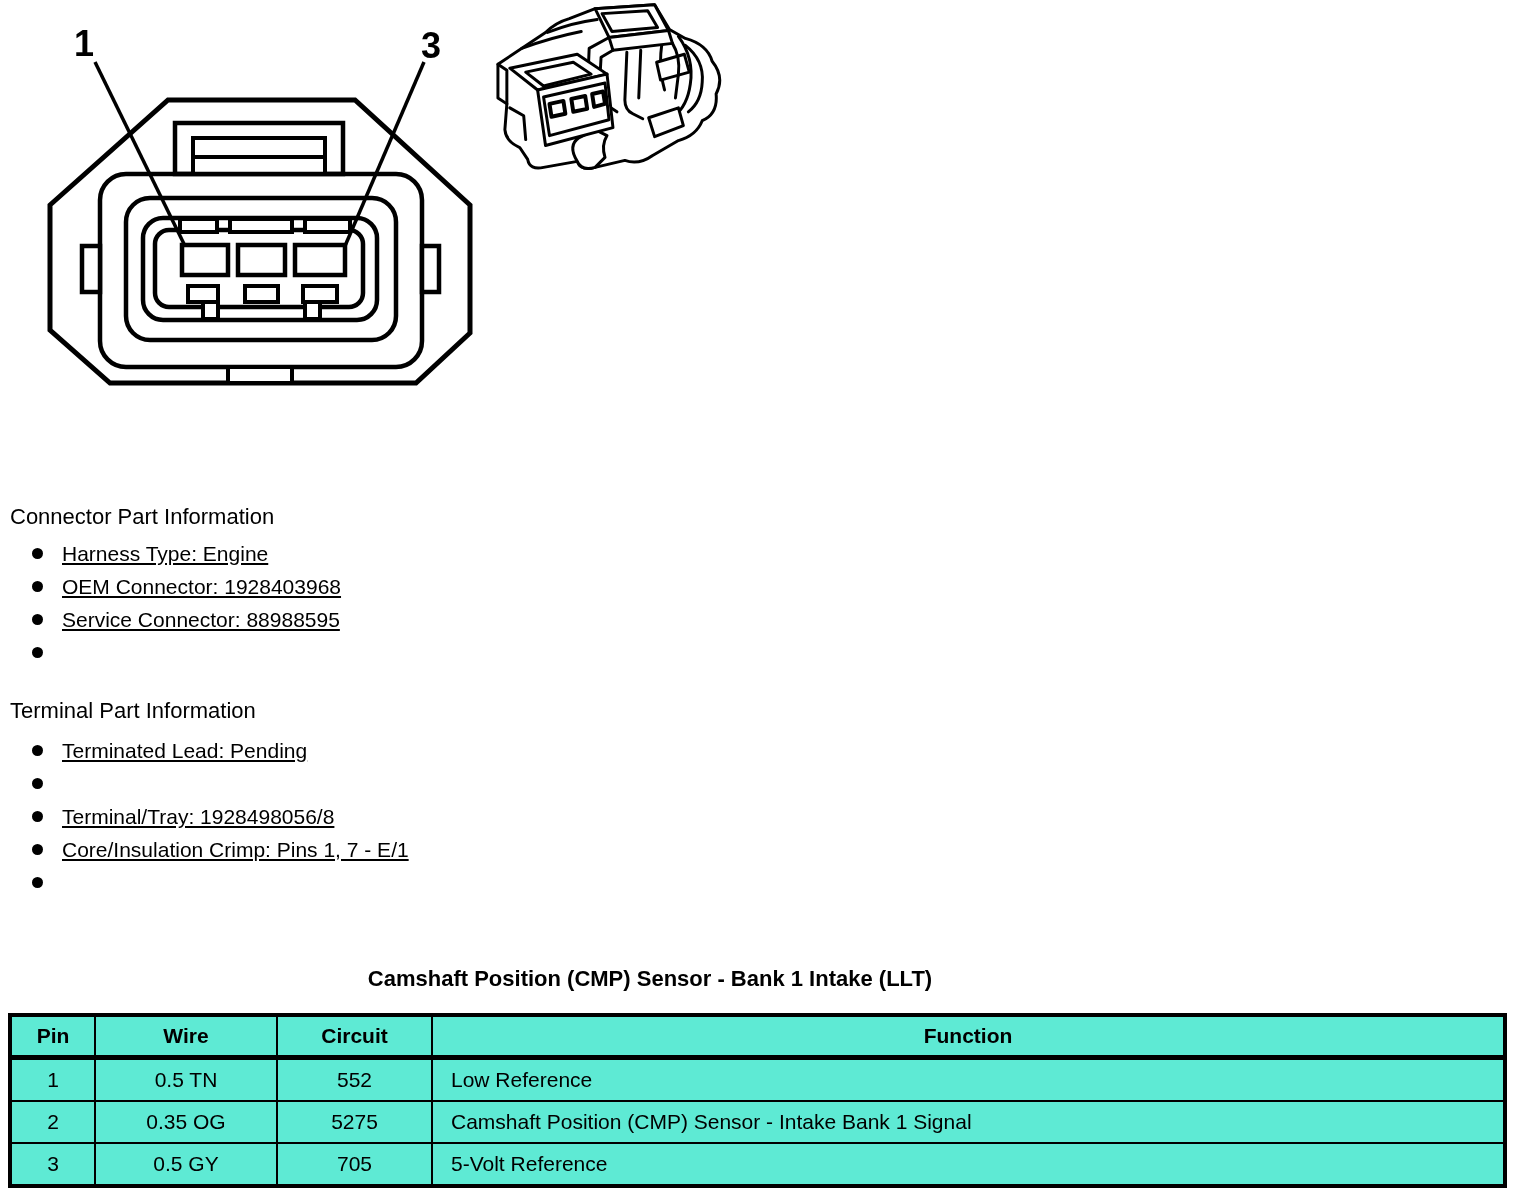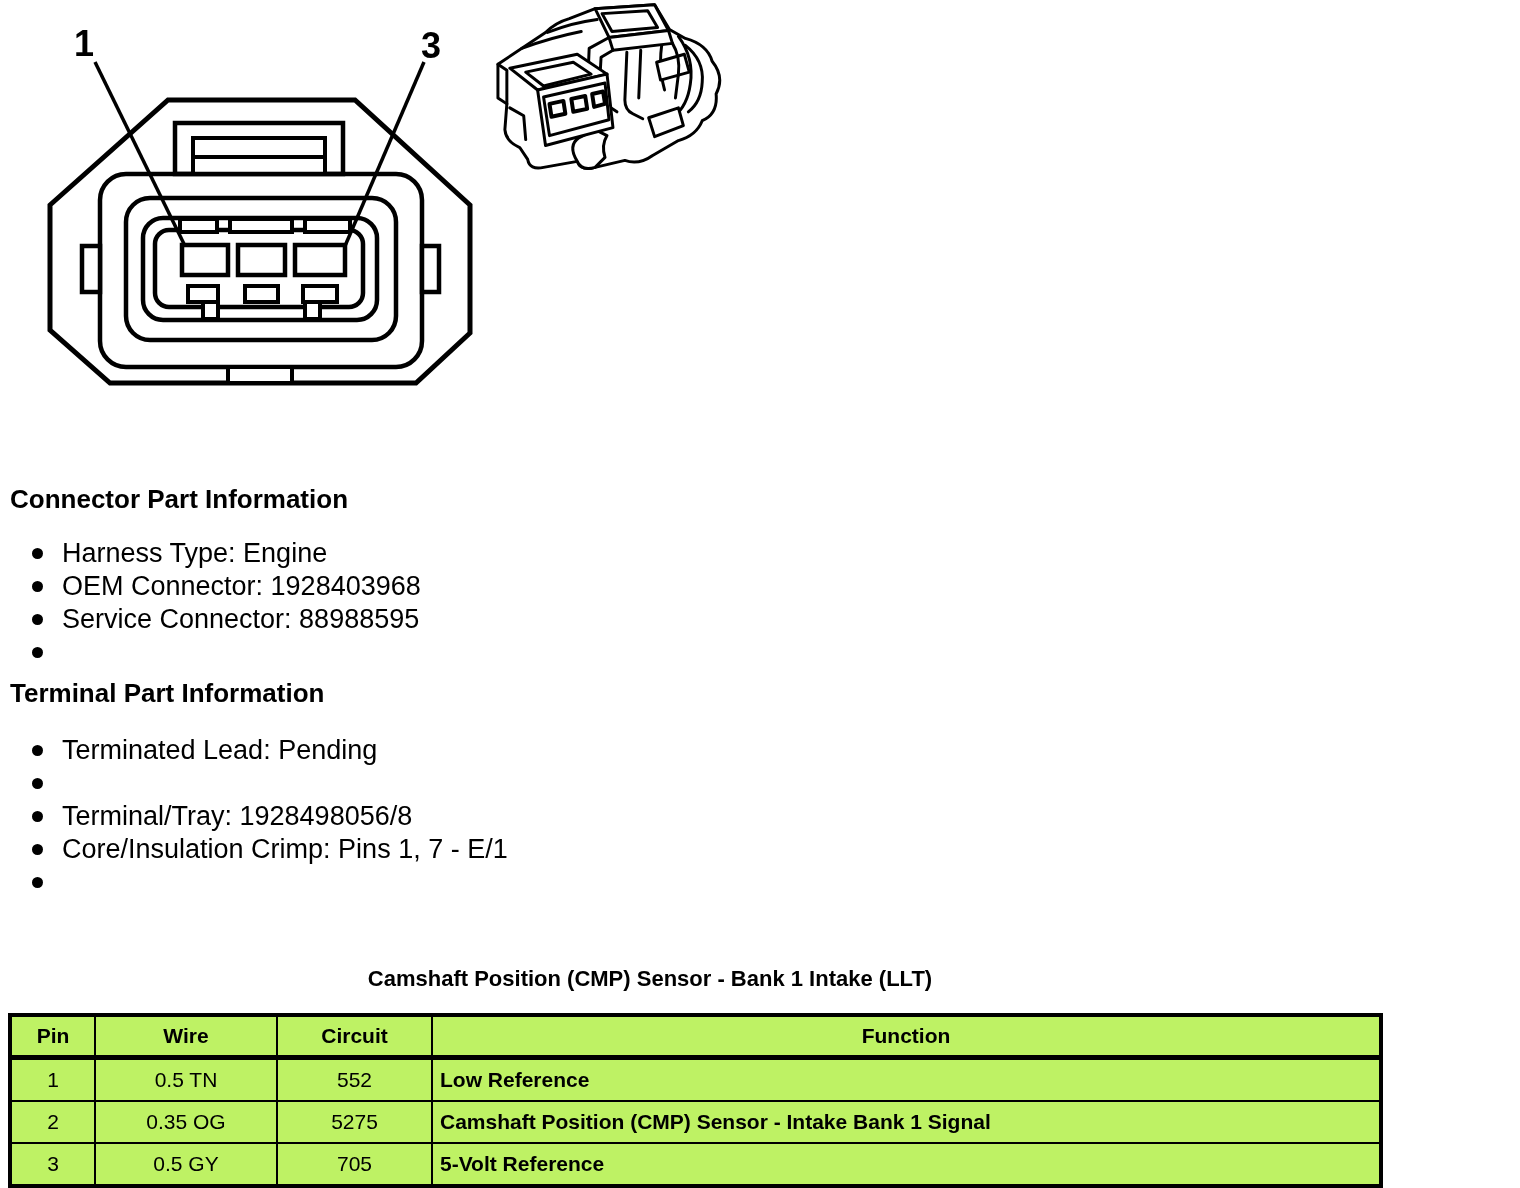--- a/index.html
+++ b/index.html
@@ -11,7 +11,7 @@
   }
   .abs{position:absolute;}
   .callout{font-size:36px;font-weight:bold;line-height:1;}
-  .sec-heading{font-size:26px;font-weight:bold;line-height:1;}
+  .sec-heading{font-size:22px;font-weight:normal;line-height:1;margin-top:20px;}
   .bullet-row{display:flex;align-items:center;height:33px;}
   .dot{width:11px;height:11px;border-radius:50%;background:#000;margin:0 19px 0 32px;flex:none;}
   .bullet-text{font-size:27px;white-space:nowrap;}

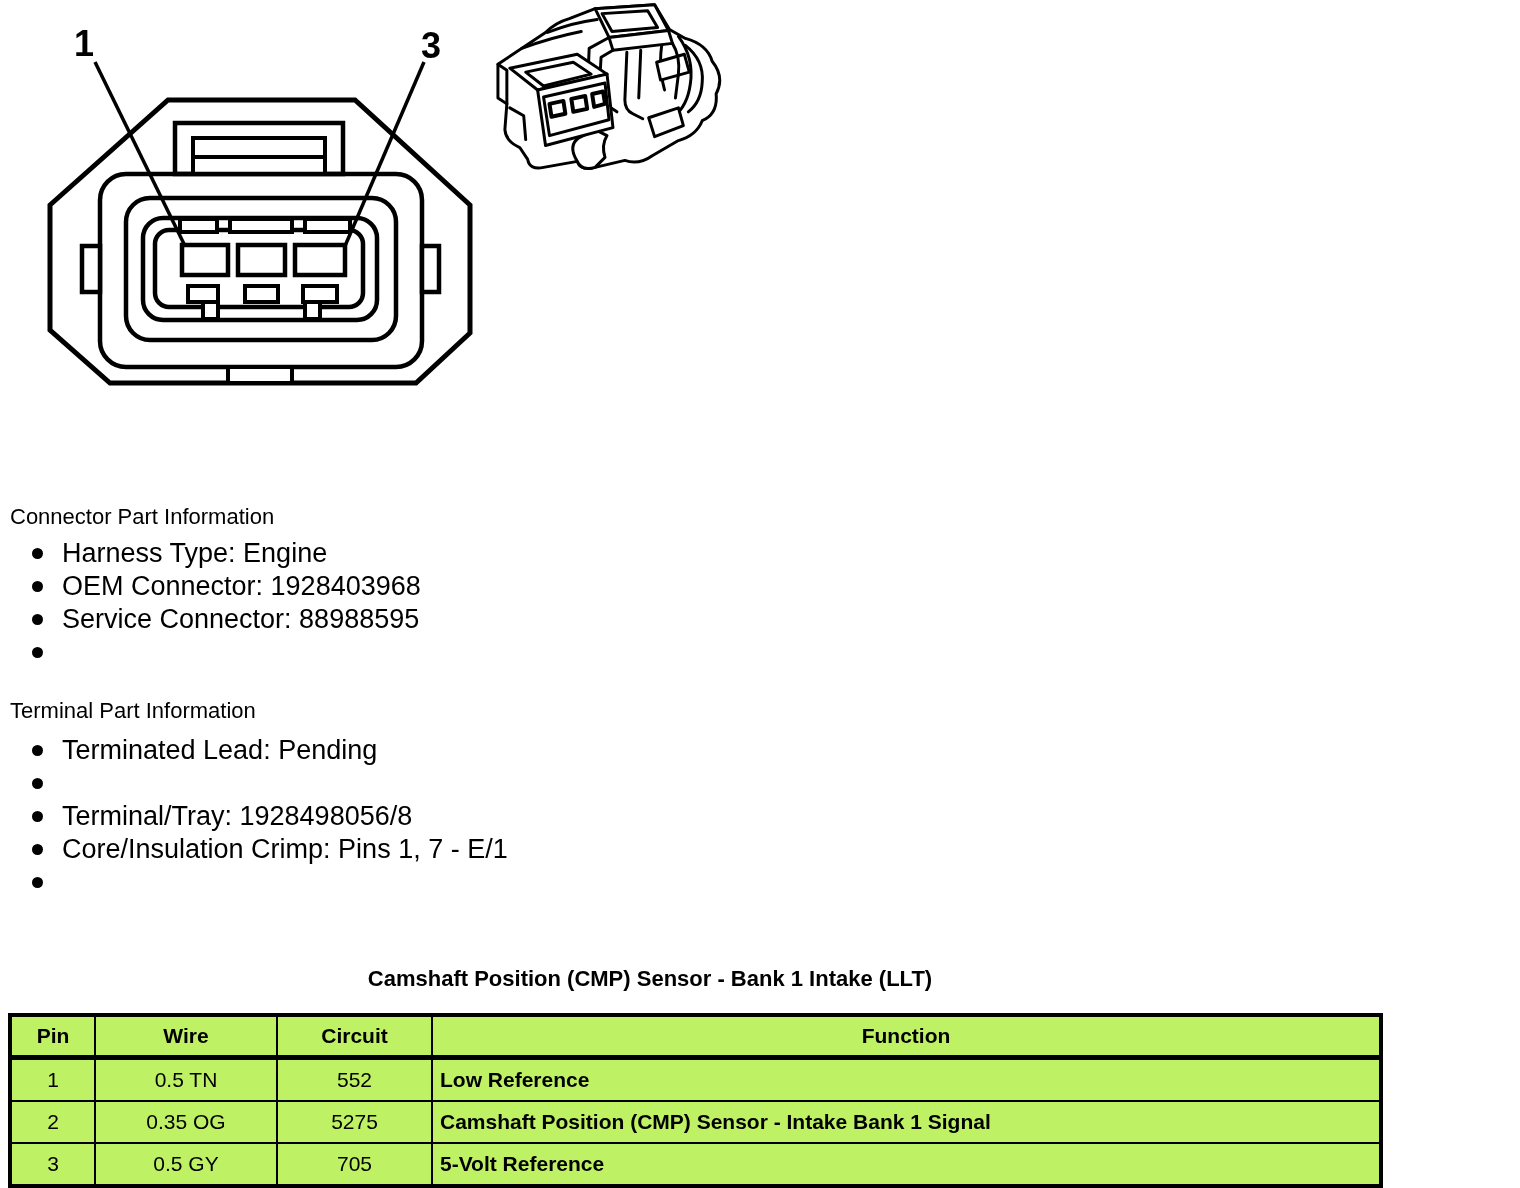--- a/index.html
+++ b/index.html
@@ -14,7 +14,7 @@
   .sec-heading{font-size:22px;font-weight:normal;line-height:1;margin-top:20px;}
   .bullet-row{display:flex;align-items:center;height:33px;}
   .dot{width:11px;height:11px;border-radius:50%;background:#000;margin:0 19px 0 32px;flex:none;}
-  .bullet-text{font-size:27px;white-space:nowrap;}
+  .bullet-text{font-size:21px;white-space:nowrap;text-decoration:underline;}
   .table-title{width:1300px;text-align:center;font-size:22px;font-weight:bold;line-height:1;}
   table#conn-table{
     border-collapse:collapse;table-layout:fixed;

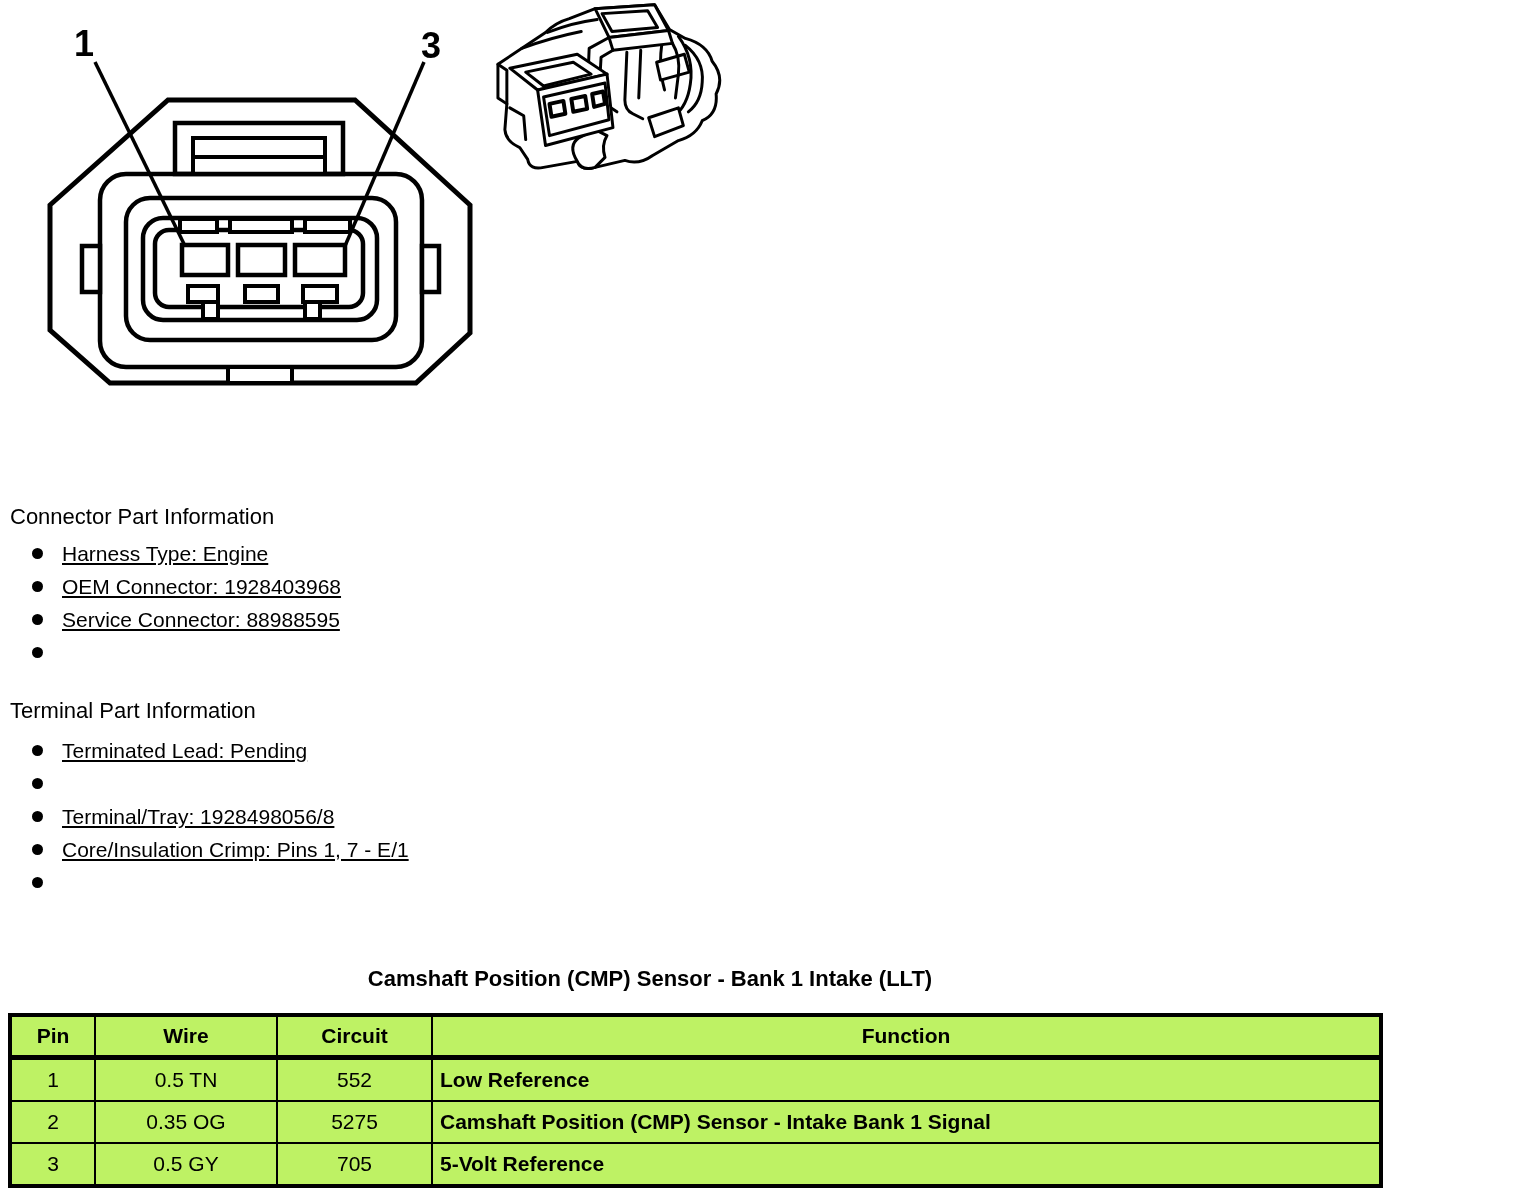--- a/index.html
+++ b/index.html
@@ -18,7 +18,7 @@
   .table-title{width:1300px;text-align:center;font-size:22px;font-weight:bold;line-height:1;}
   table#conn-table{
     border-collapse:collapse;table-layout:fixed;
-    width:1375px;background:#bef264;
+    width:1499px;background:#5eead4;
     border:4px solid #000;
   }
   #conn-table th,#conn-table td{

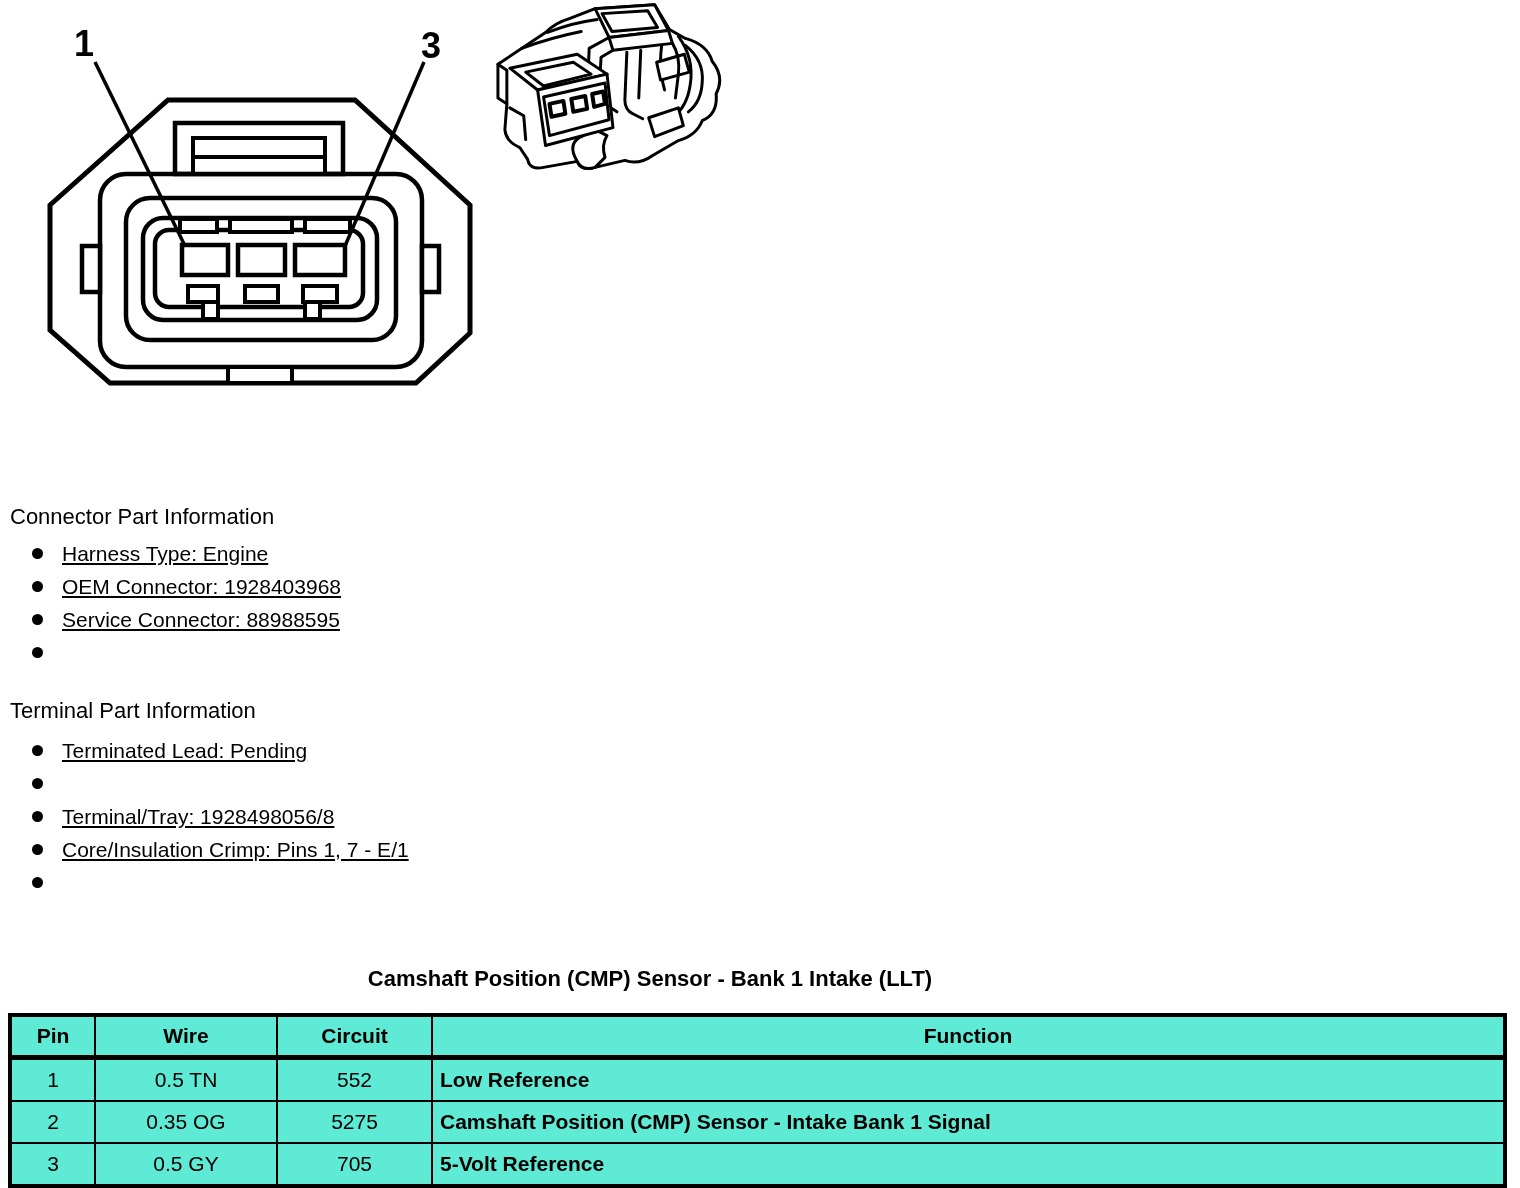--- a/index.html
+++ b/index.html
@@ -28,7 +28,7 @@
     overflow:hidden;white-space:nowrap;
   }
   #conn-table thead th{border-bottom:5px solid #000;font-weight:bold;height:38px;}
-  #conn-table td.fn{text-align:left;padding-left:7px;font-weight:bold;}
+  #conn-table td.fn{text-align:left;padding-left:18px;}
   svg{display:block;}
 </style>
 </head>

